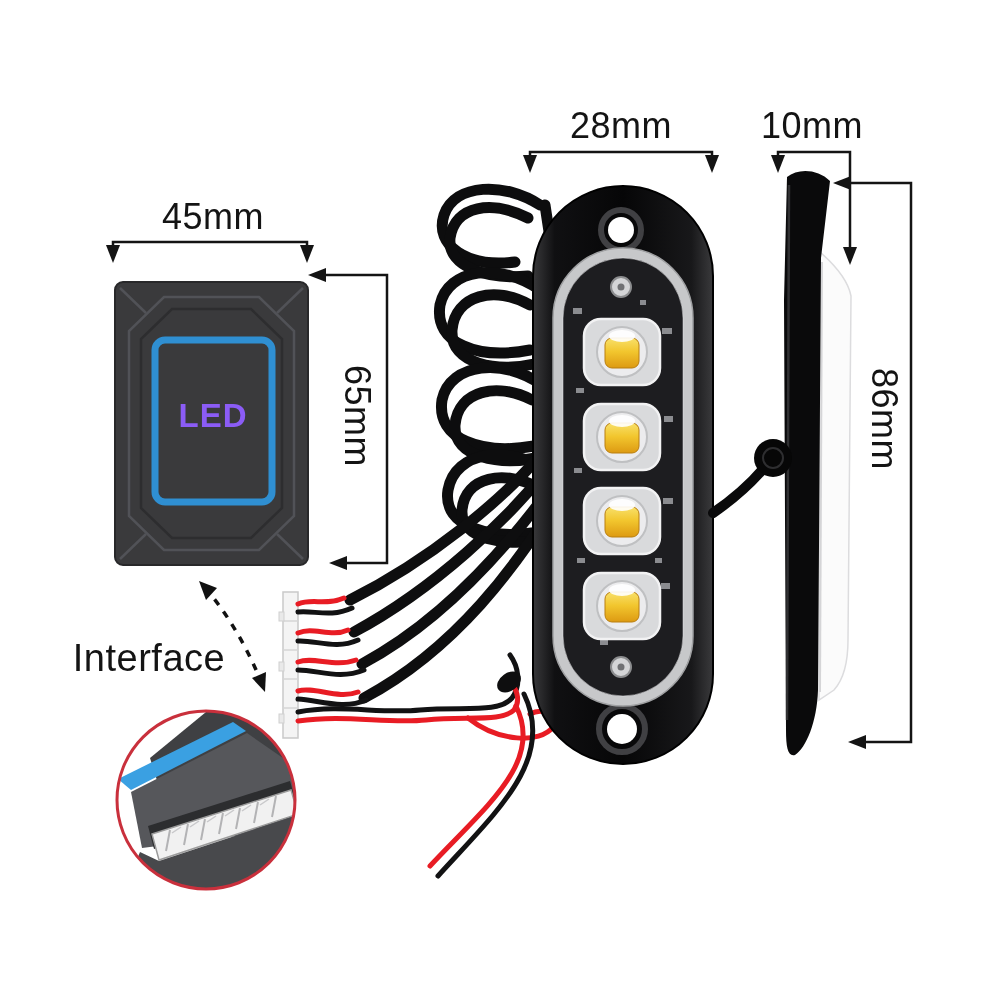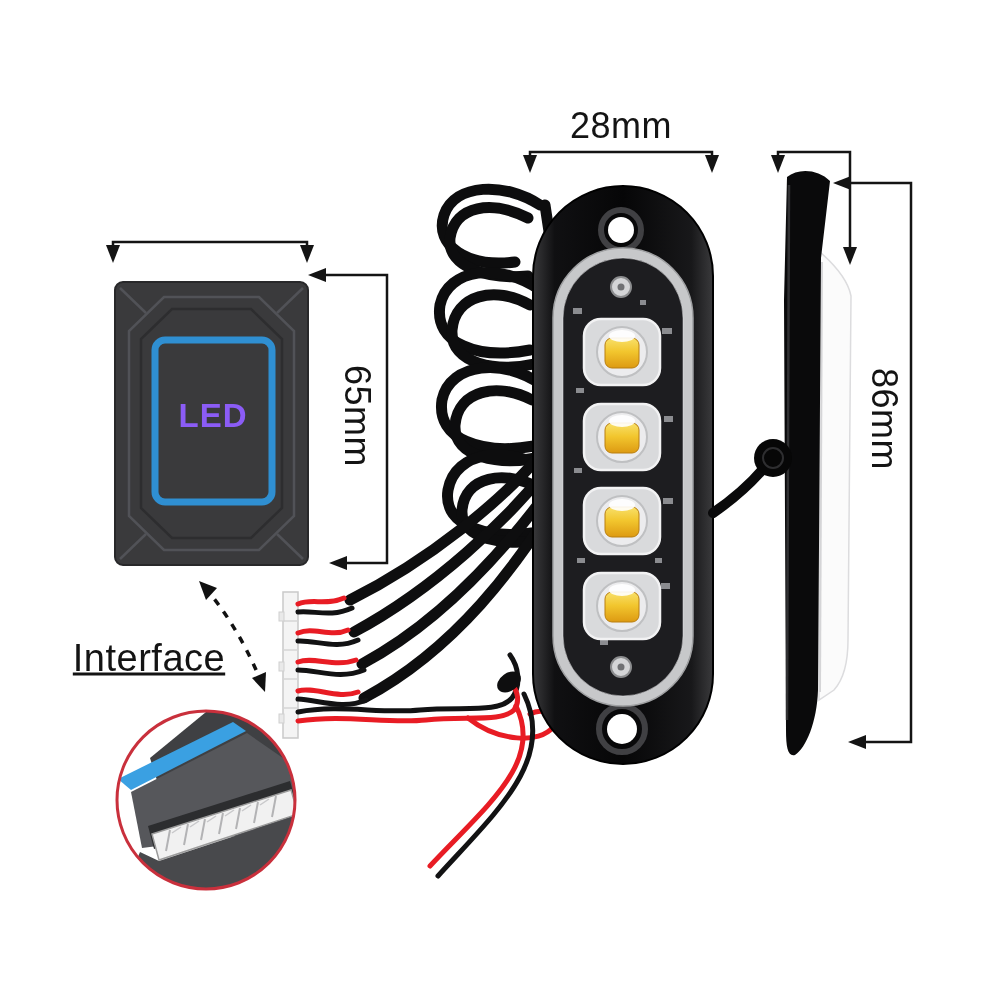--- a/index.html
+++ b/index.html
@@ -248,6 +248,7 @@
 </svg>
 
 <div class="label" style="left:621px;top:126px">28mm</div>
+<div class="label" style="left:812px;top:126px">10mm</div>
 <div class="label rot" style="left:357px;top:416px">65mm</div>
 <div class="label rot" style="left:884px;top:419px">86mm</div>
 <div class="label interface" style="left:149px;top:658px">Interface</div>

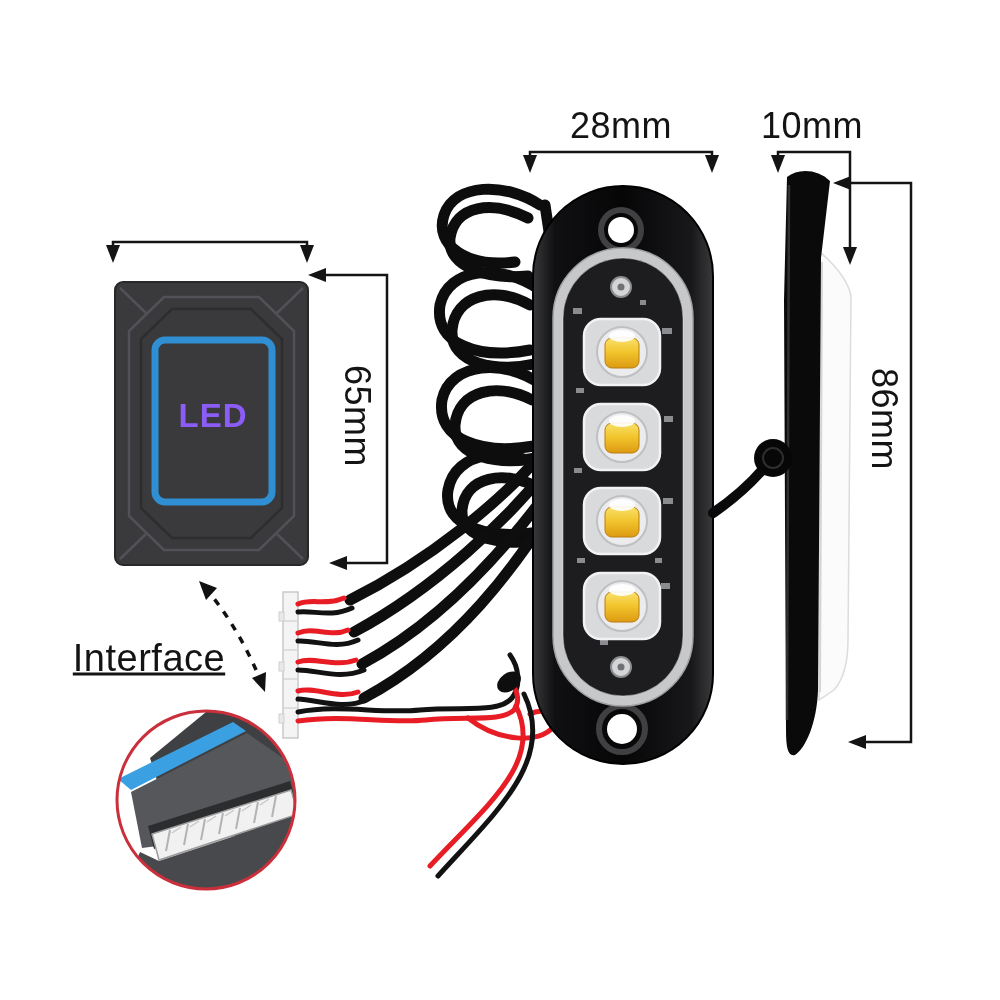--- a/index.html
+++ b/index.html
@@ -249,6 +249,7 @@
 
 <div class="label" style="left:621px;top:126px">28mm</div>
 <div class="label" style="left:812px;top:126px">10mm</div>
+<div class="label" style="left:213px;top:217px">45mm</div>
 <div class="label rot" style="left:357px;top:416px">65mm</div>
 <div class="label rot" style="left:884px;top:419px">86mm</div>
 <div class="label interface" style="left:149px;top:658px">Interface</div>

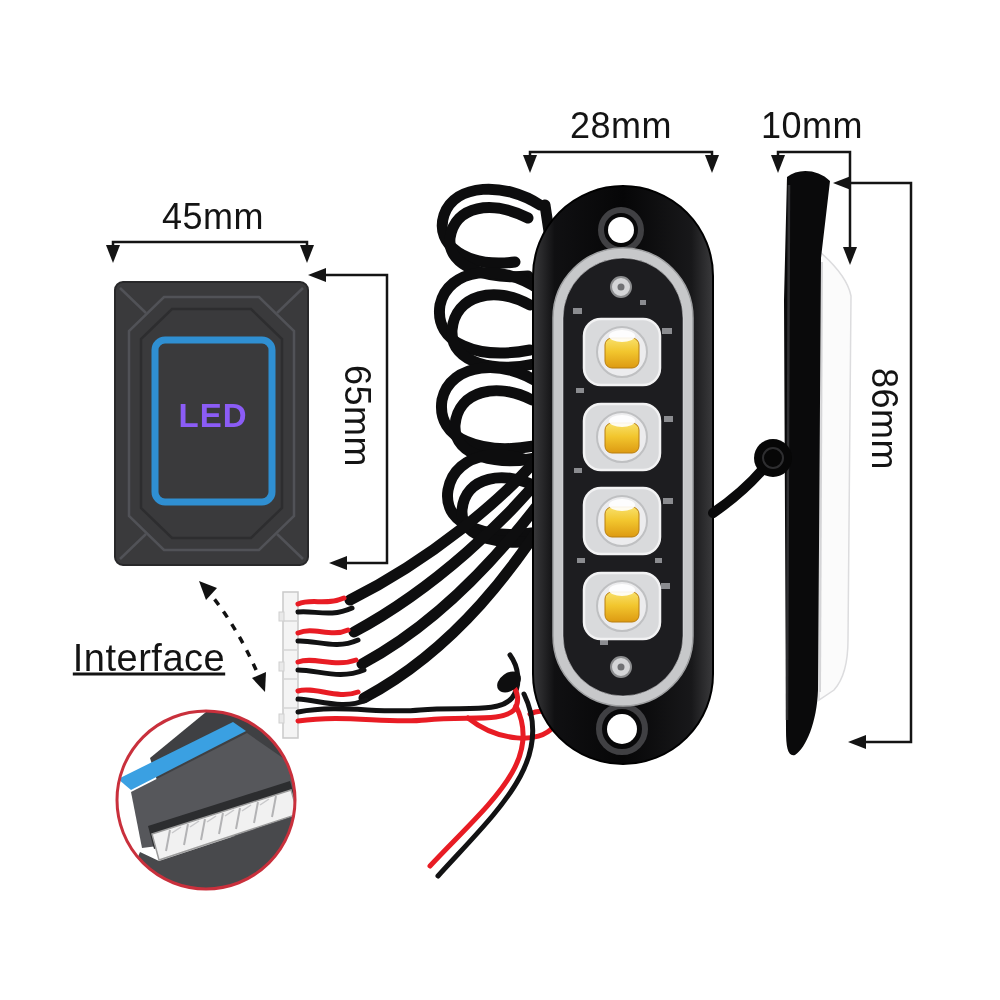--- a/index.html
+++ b/index.html
@@ -9,7 +9,7 @@
   .label{position:absolute;transform:translate(-50%,-50%);font-size:36px;color:#141414;
          white-space:nowrap;letter-spacing:.5px;}
   .label.rot{transform:translate(-50%,-50%) rotate(90deg);}
-  .label.interface{font-size:38px;text-decoration:underline;}
+  .label.interface{font-size:38px;}
   .box-label{position:absolute;left:213px;top:416px;transform:translate(-50%,-50%);
              text-align:center;color:#8b5cf6;font-weight:bold;font-size:33px;line-height:40px;
              letter-spacing:1px;}

